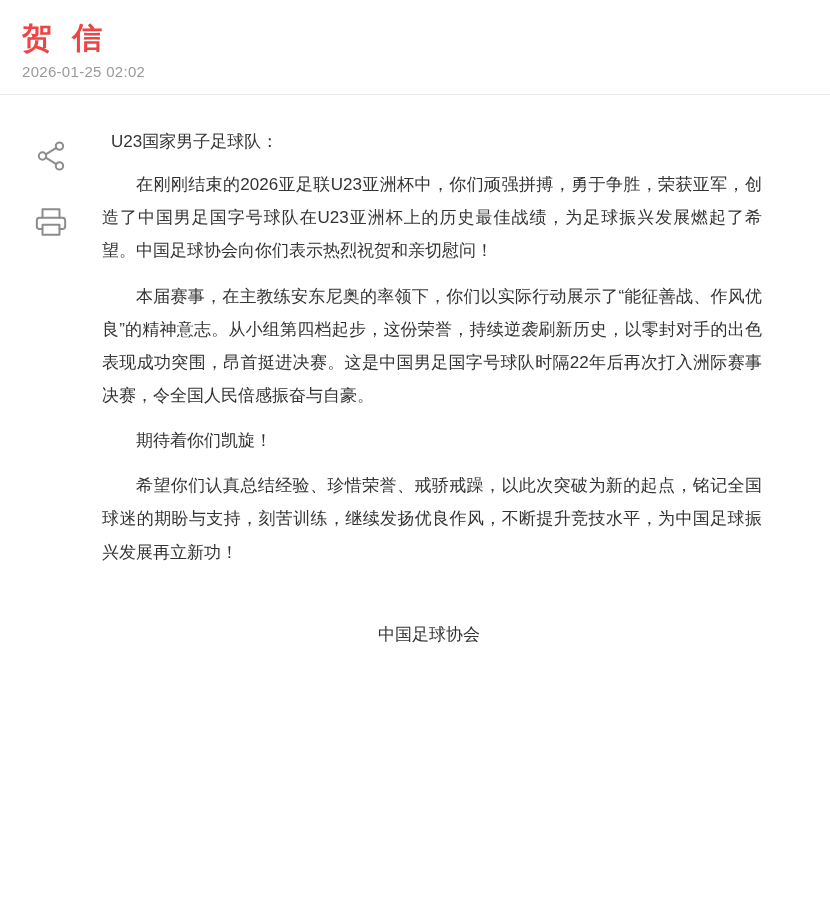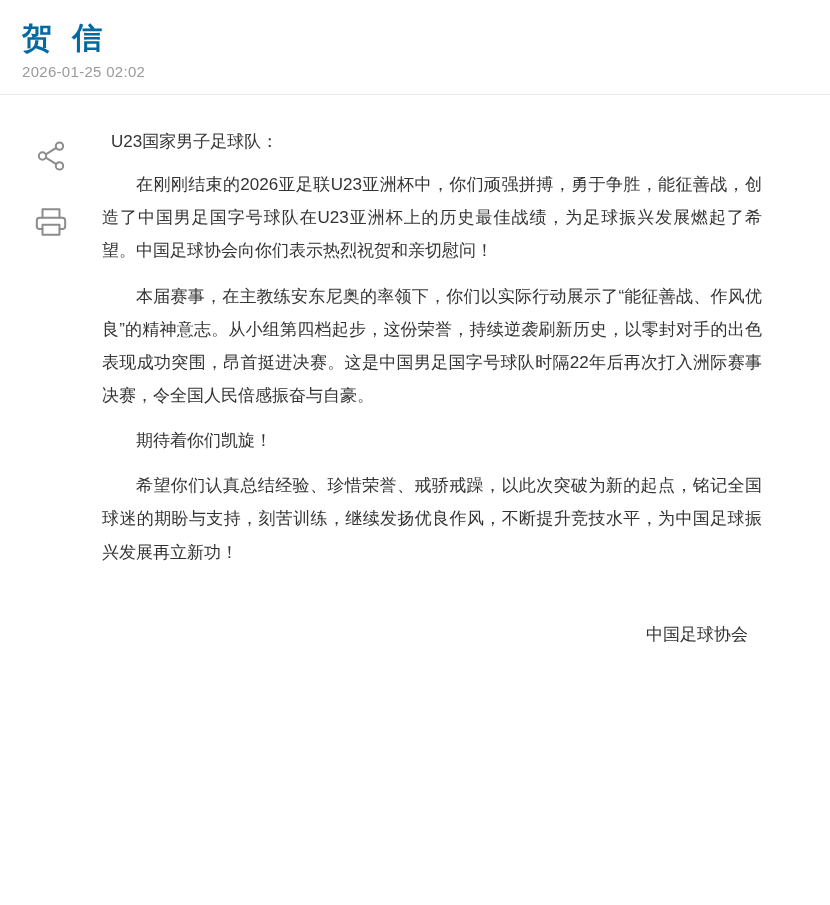--- a/index.html
+++ b/index.html
@@ -27,7 +27,7 @@
     font-size: 30px;
     font-weight: bold;
     letter-spacing: 6px;
-    color: #0369a1;
+    color: #ef4444;
     line-height: 1.3;
     margin: 0 6px 6px 0;
   }

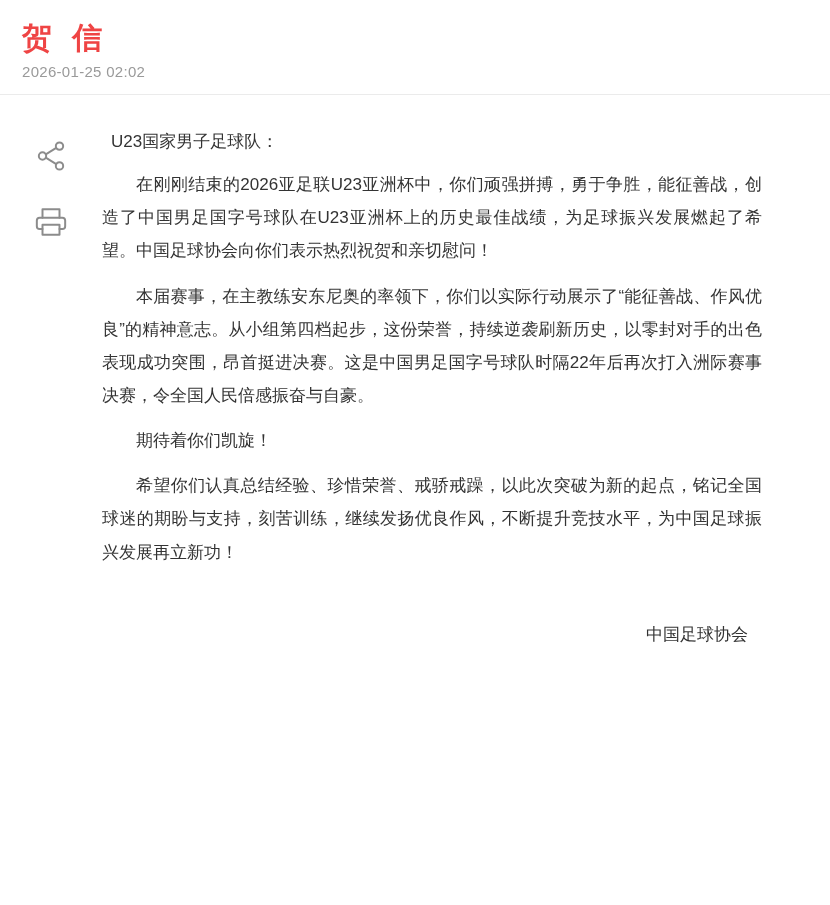--- a/index.html
+++ b/index.html
@@ -136,7 +136,7 @@
 
     <div class="article">
       <p class="salutation">U23国家男子足球队：</p>
-      <p class="para">在刚刚结束的2026亚足联U23亚洲杯中，你们顽强拼搏，勇于争胜，能征善战，创造了中国男足国字号球队在U23亚洲杯上的历史最佳战绩，为足球振兴发展燃起了希望。中国足球协会向你们表示热烈祝贺和亲切慰问！</p>
+      <p class="para">在刚刚结束的2026亚足联U23亚洲杯中，你们顽强拼搏，勇于争胜，荣获亚军，创造了中国男足国字号球队在U23亚洲杯上的历史最佳战绩，为足球振兴发展燃起了希望。中国足球协会向你们表示热烈祝贺和亲切慰问！</p>
       <p class="para">本届赛事，在主教练安东尼奥的率领下，你们以实际行动展示了“能征善战、作风优良”的精神意志。从小组第四档起步，这份荣誉，持续逆袭刷新历史，以零封对手的出色表现成功突围，昂首挺进决赛。这是中国男足国字号球队时隔22年后再次打入洲际赛事决赛，令全国人民倍感振奋与自豪。</p>
       <p class="para">期待着你们凯旋！</p>
       <p class="para">希望你们认真总结经验、珍惜荣誉、戒骄戒躁，以此次突破为新的起点，铭记全国球迷的期盼与支持，刻苦训练，继续发扬优良作风，不断提升竞技水平，为中国足球振兴发展再立新功！</p>

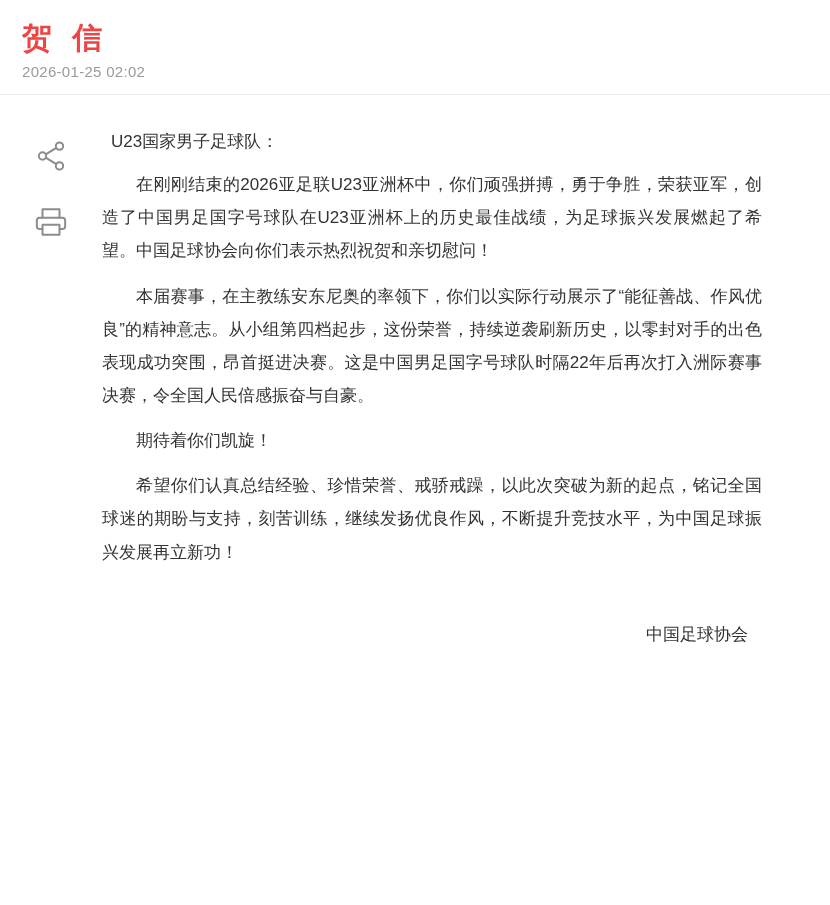--- a/index.html
+++ b/index.html
@@ -95,7 +95,8 @@
     padding-right: 6px;
   }
   .sig-line {
-    margin: 8px;
+    margin: 16px;
+    text-align: center;
   }
 </style>
 </head>

